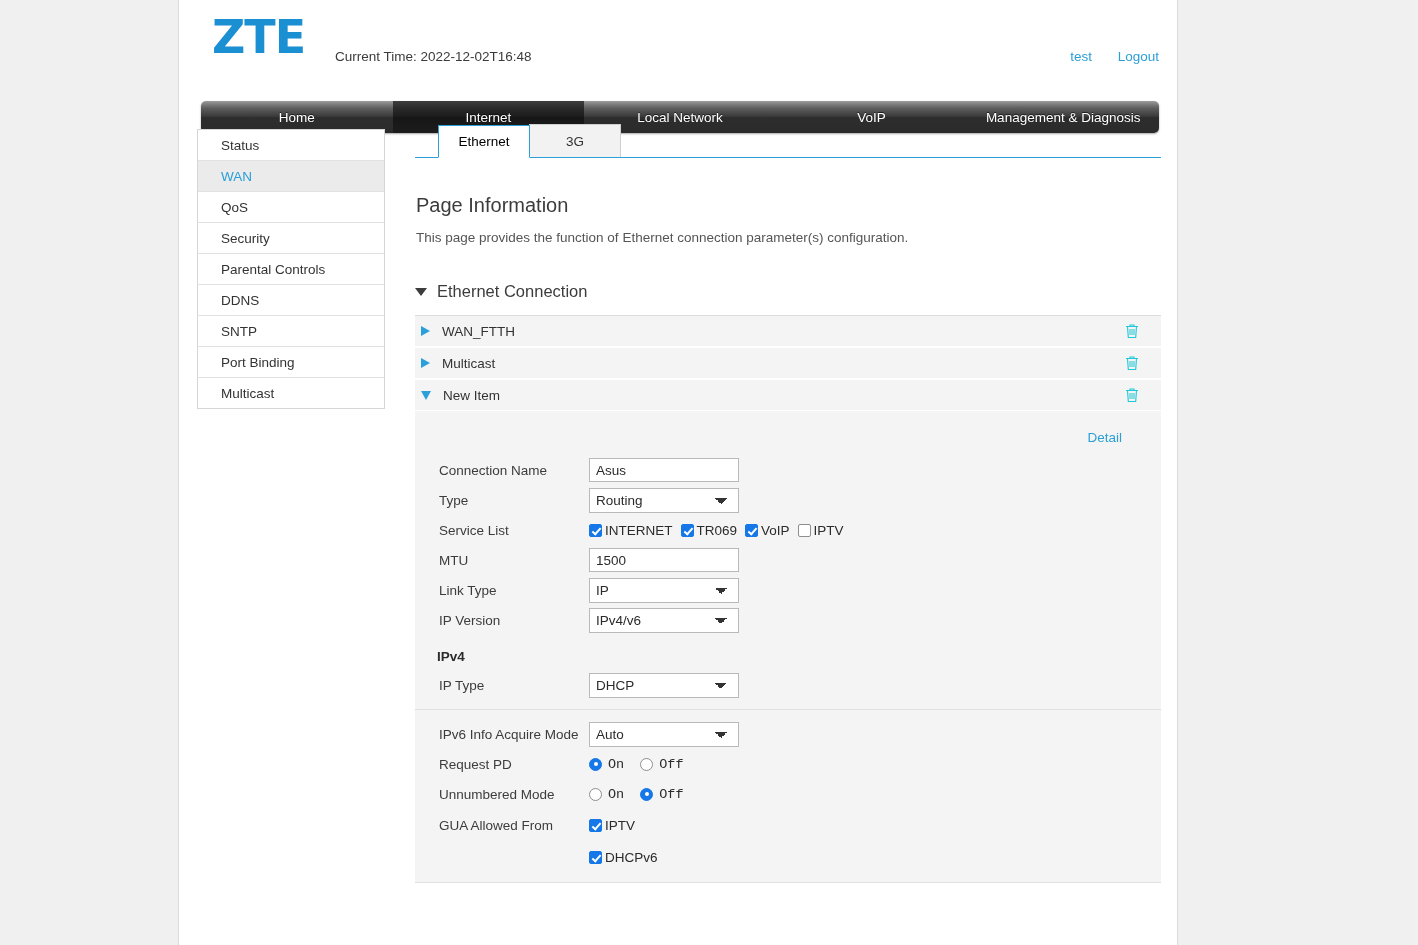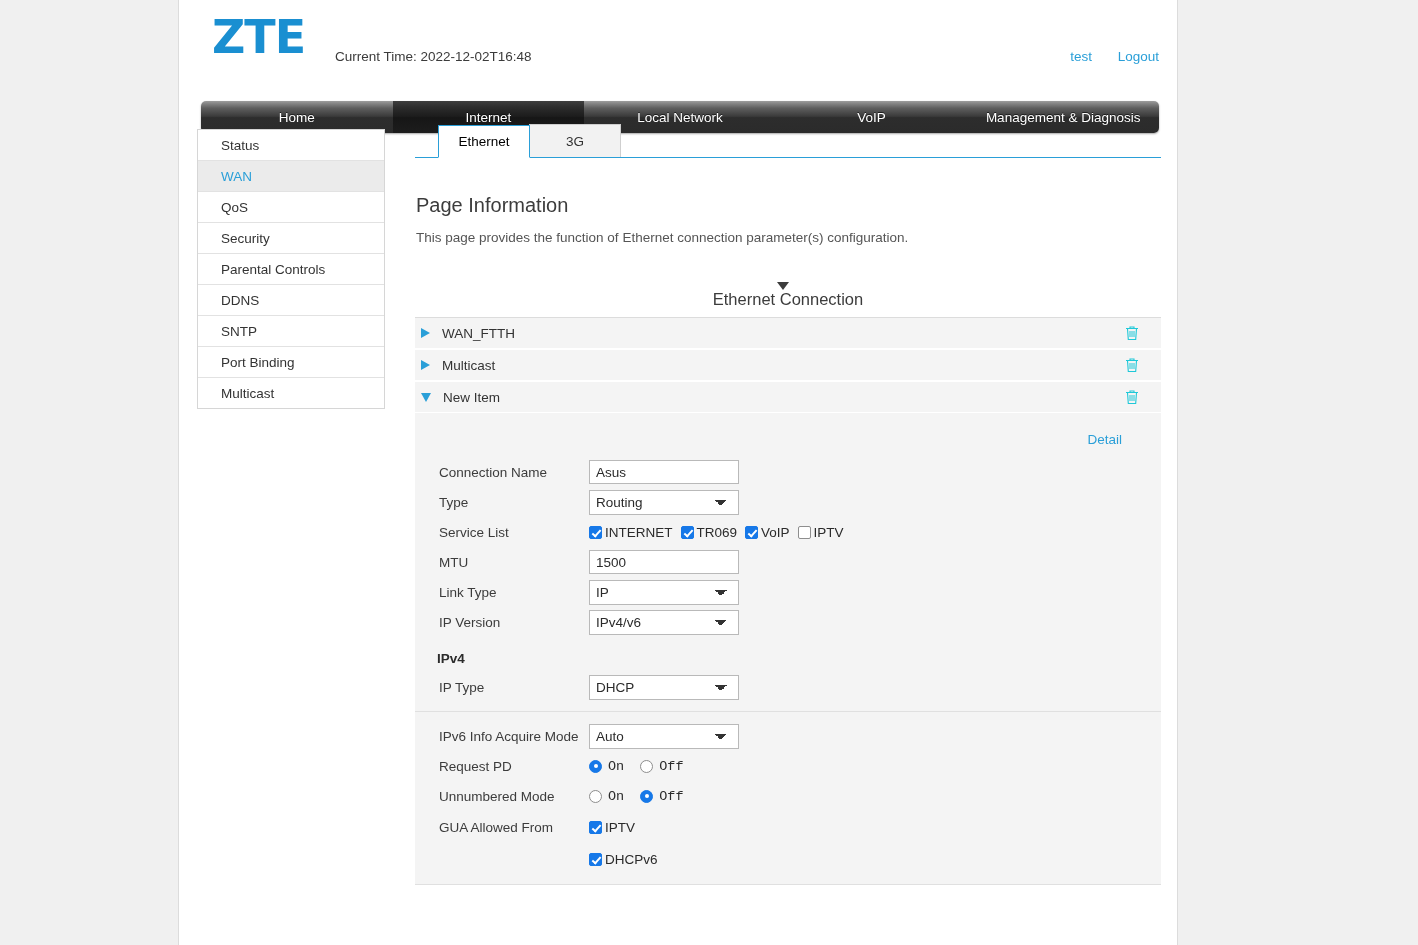--- a/index.html
+++ b/index.html
@@ -178,7 +178,6 @@
     font-size: 16.5px;
     color: #3c3c3c;
     cursor: pointer;
-    flex-direction: column;
   }
   .caret-dn {
     width: 0; height: 0;

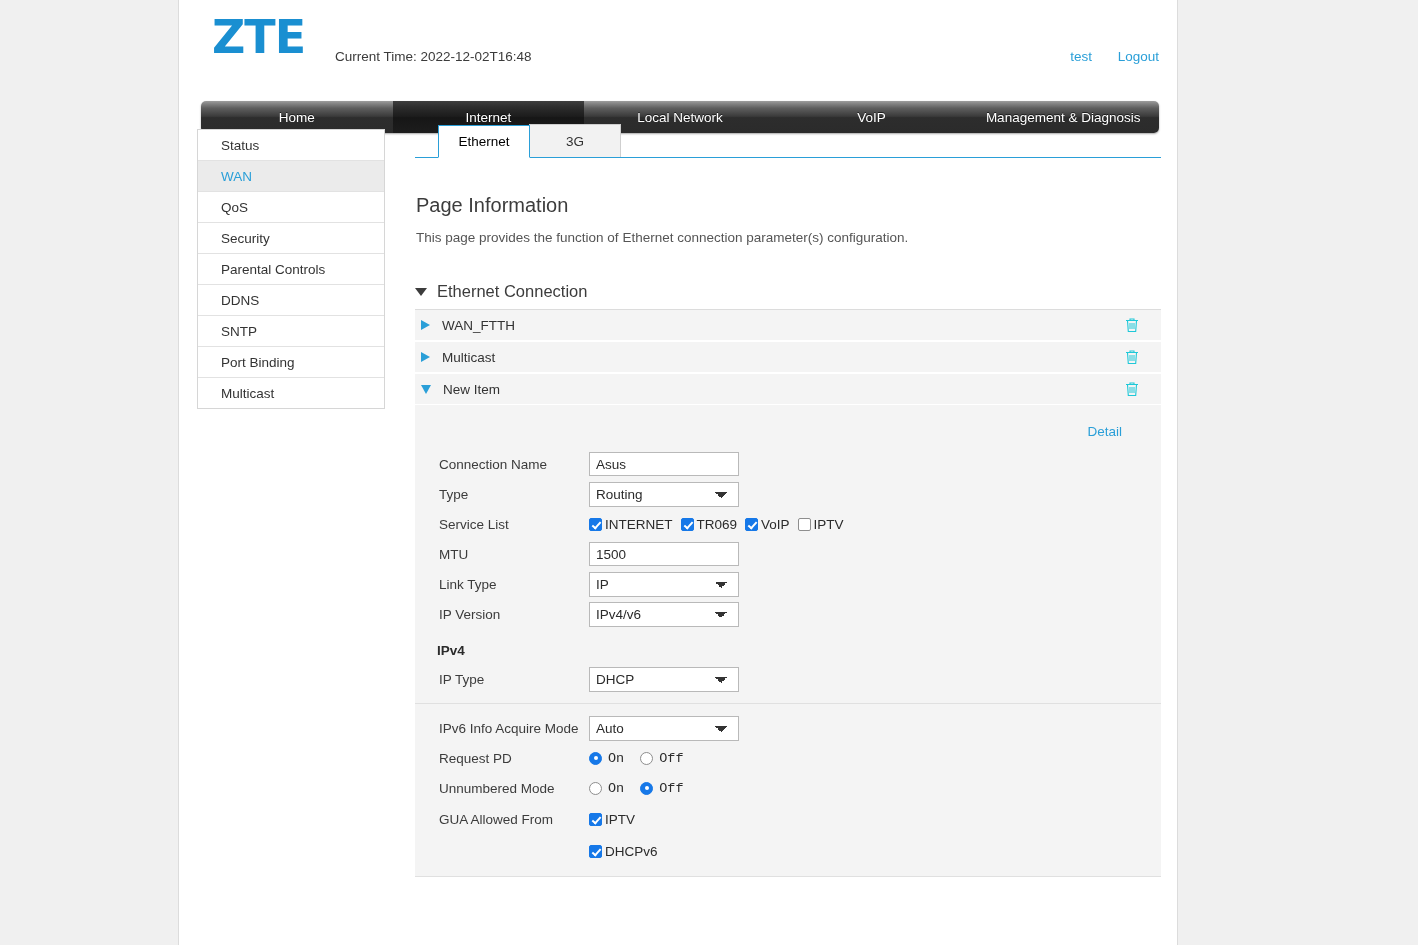--- a/index.html
+++ b/index.html
@@ -189,7 +189,7 @@
 
   
   .conn-list {
-    margin-top: 8px;
+    margin-top: 14px;
     border-top: 1px solid #dcdcdc;
   }
   .conn-row {

